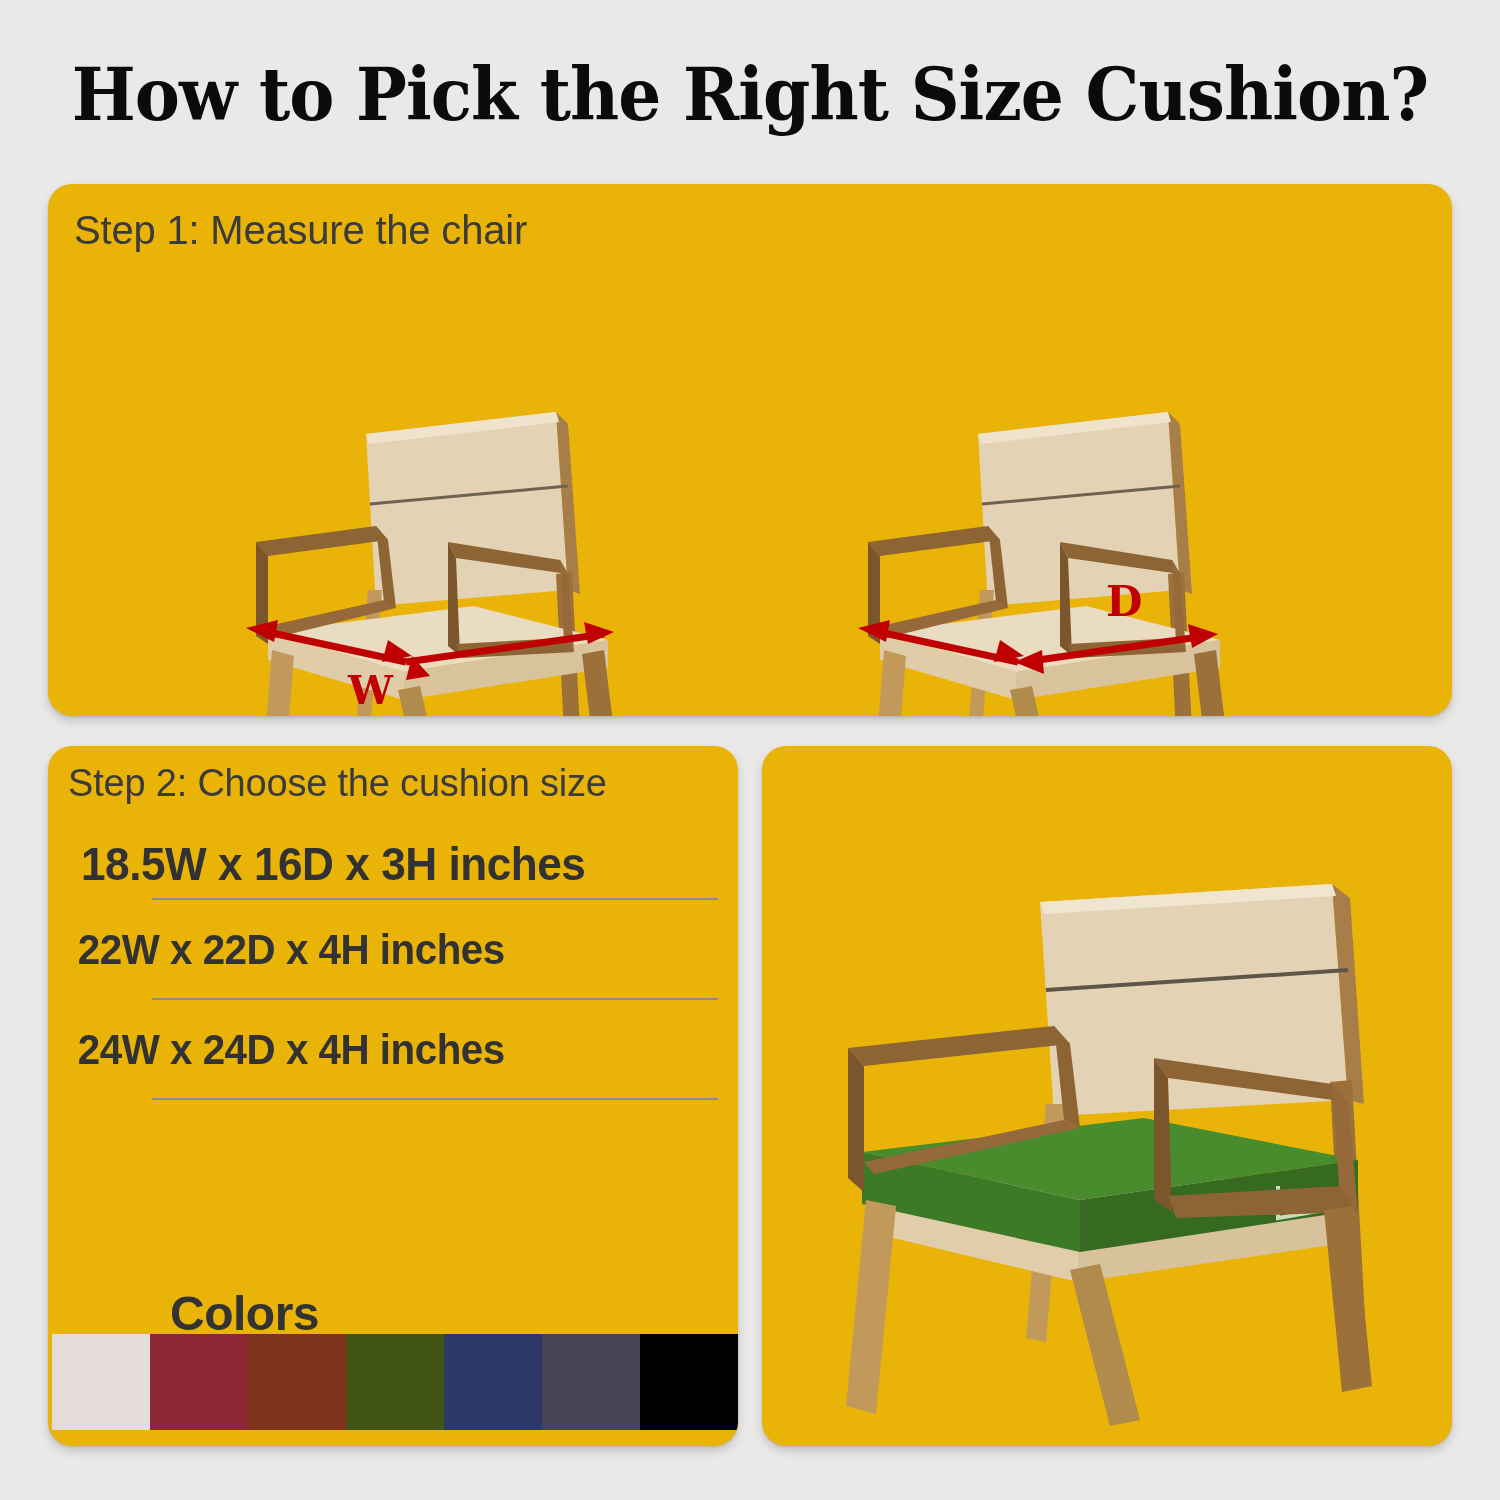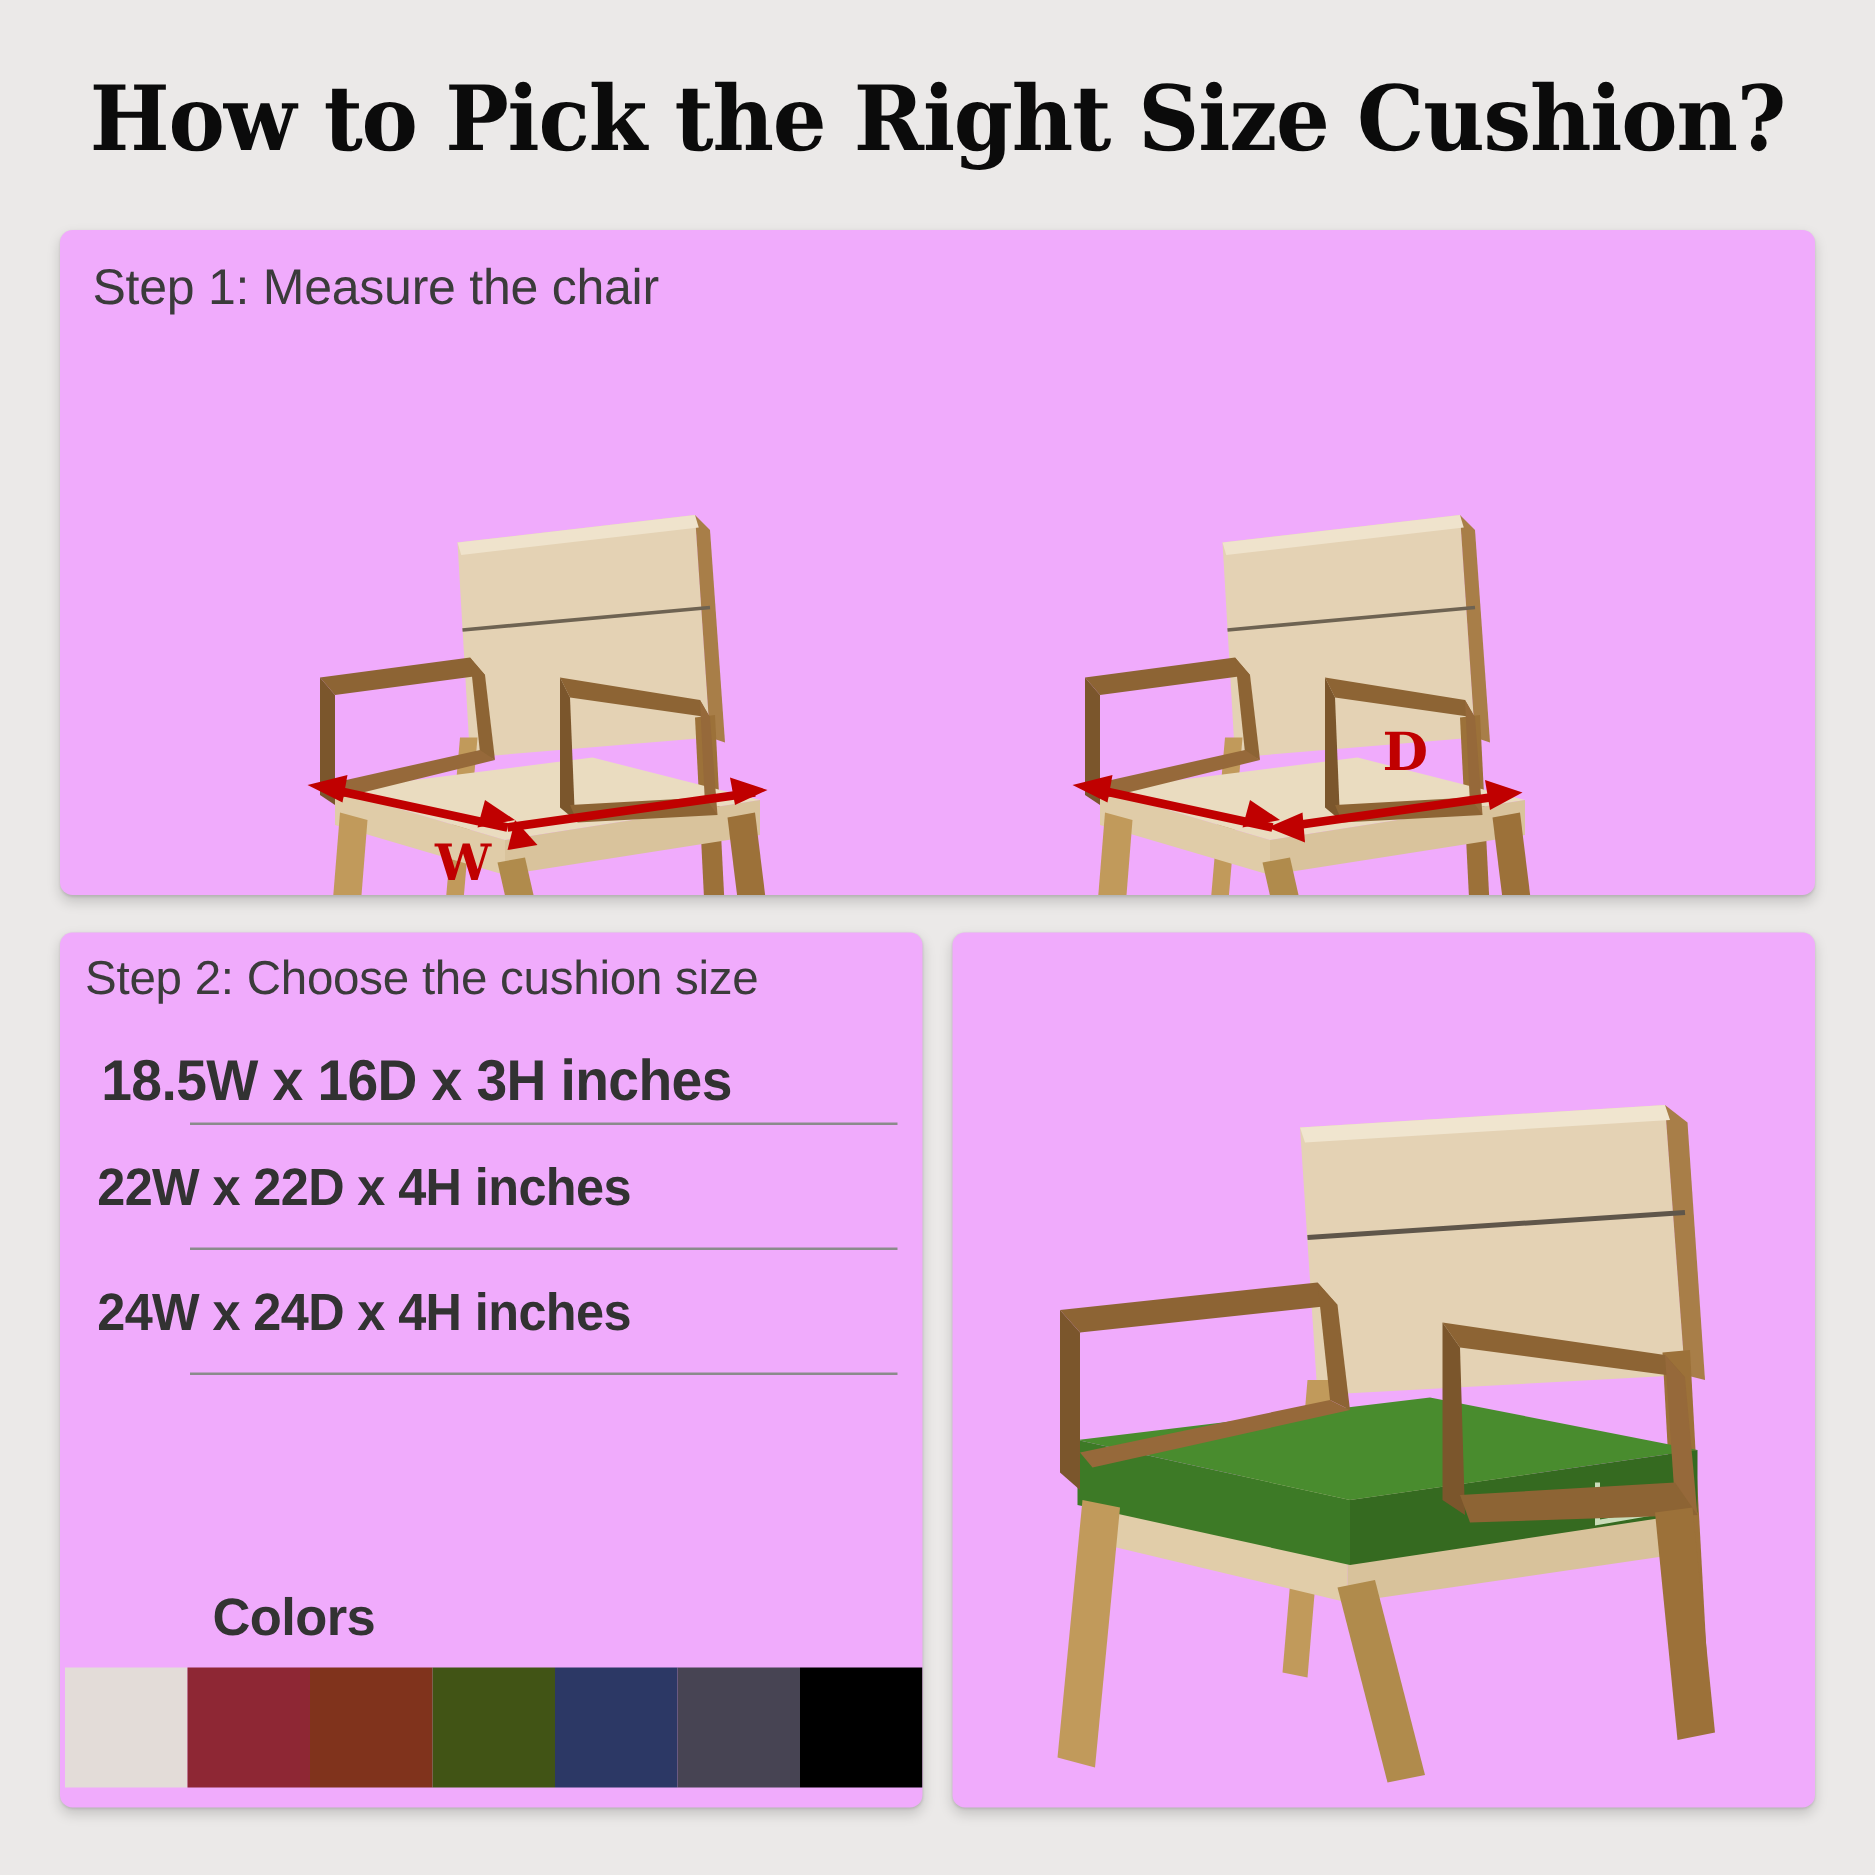--- a/index.html
+++ b/index.html
@@ -34,8 +34,8 @@
   
   .panel {
     position: absolute;
-    background: #f0abfc;
-    border-radius: 10px;
+    background: #eab308;
+    border-radius: 24px;
     box-shadow: 0 5px 10px rgba(0,0,0,0.17), 0 1px 2px rgba(0,0,0,0.10);
     overflow: hidden;
   }

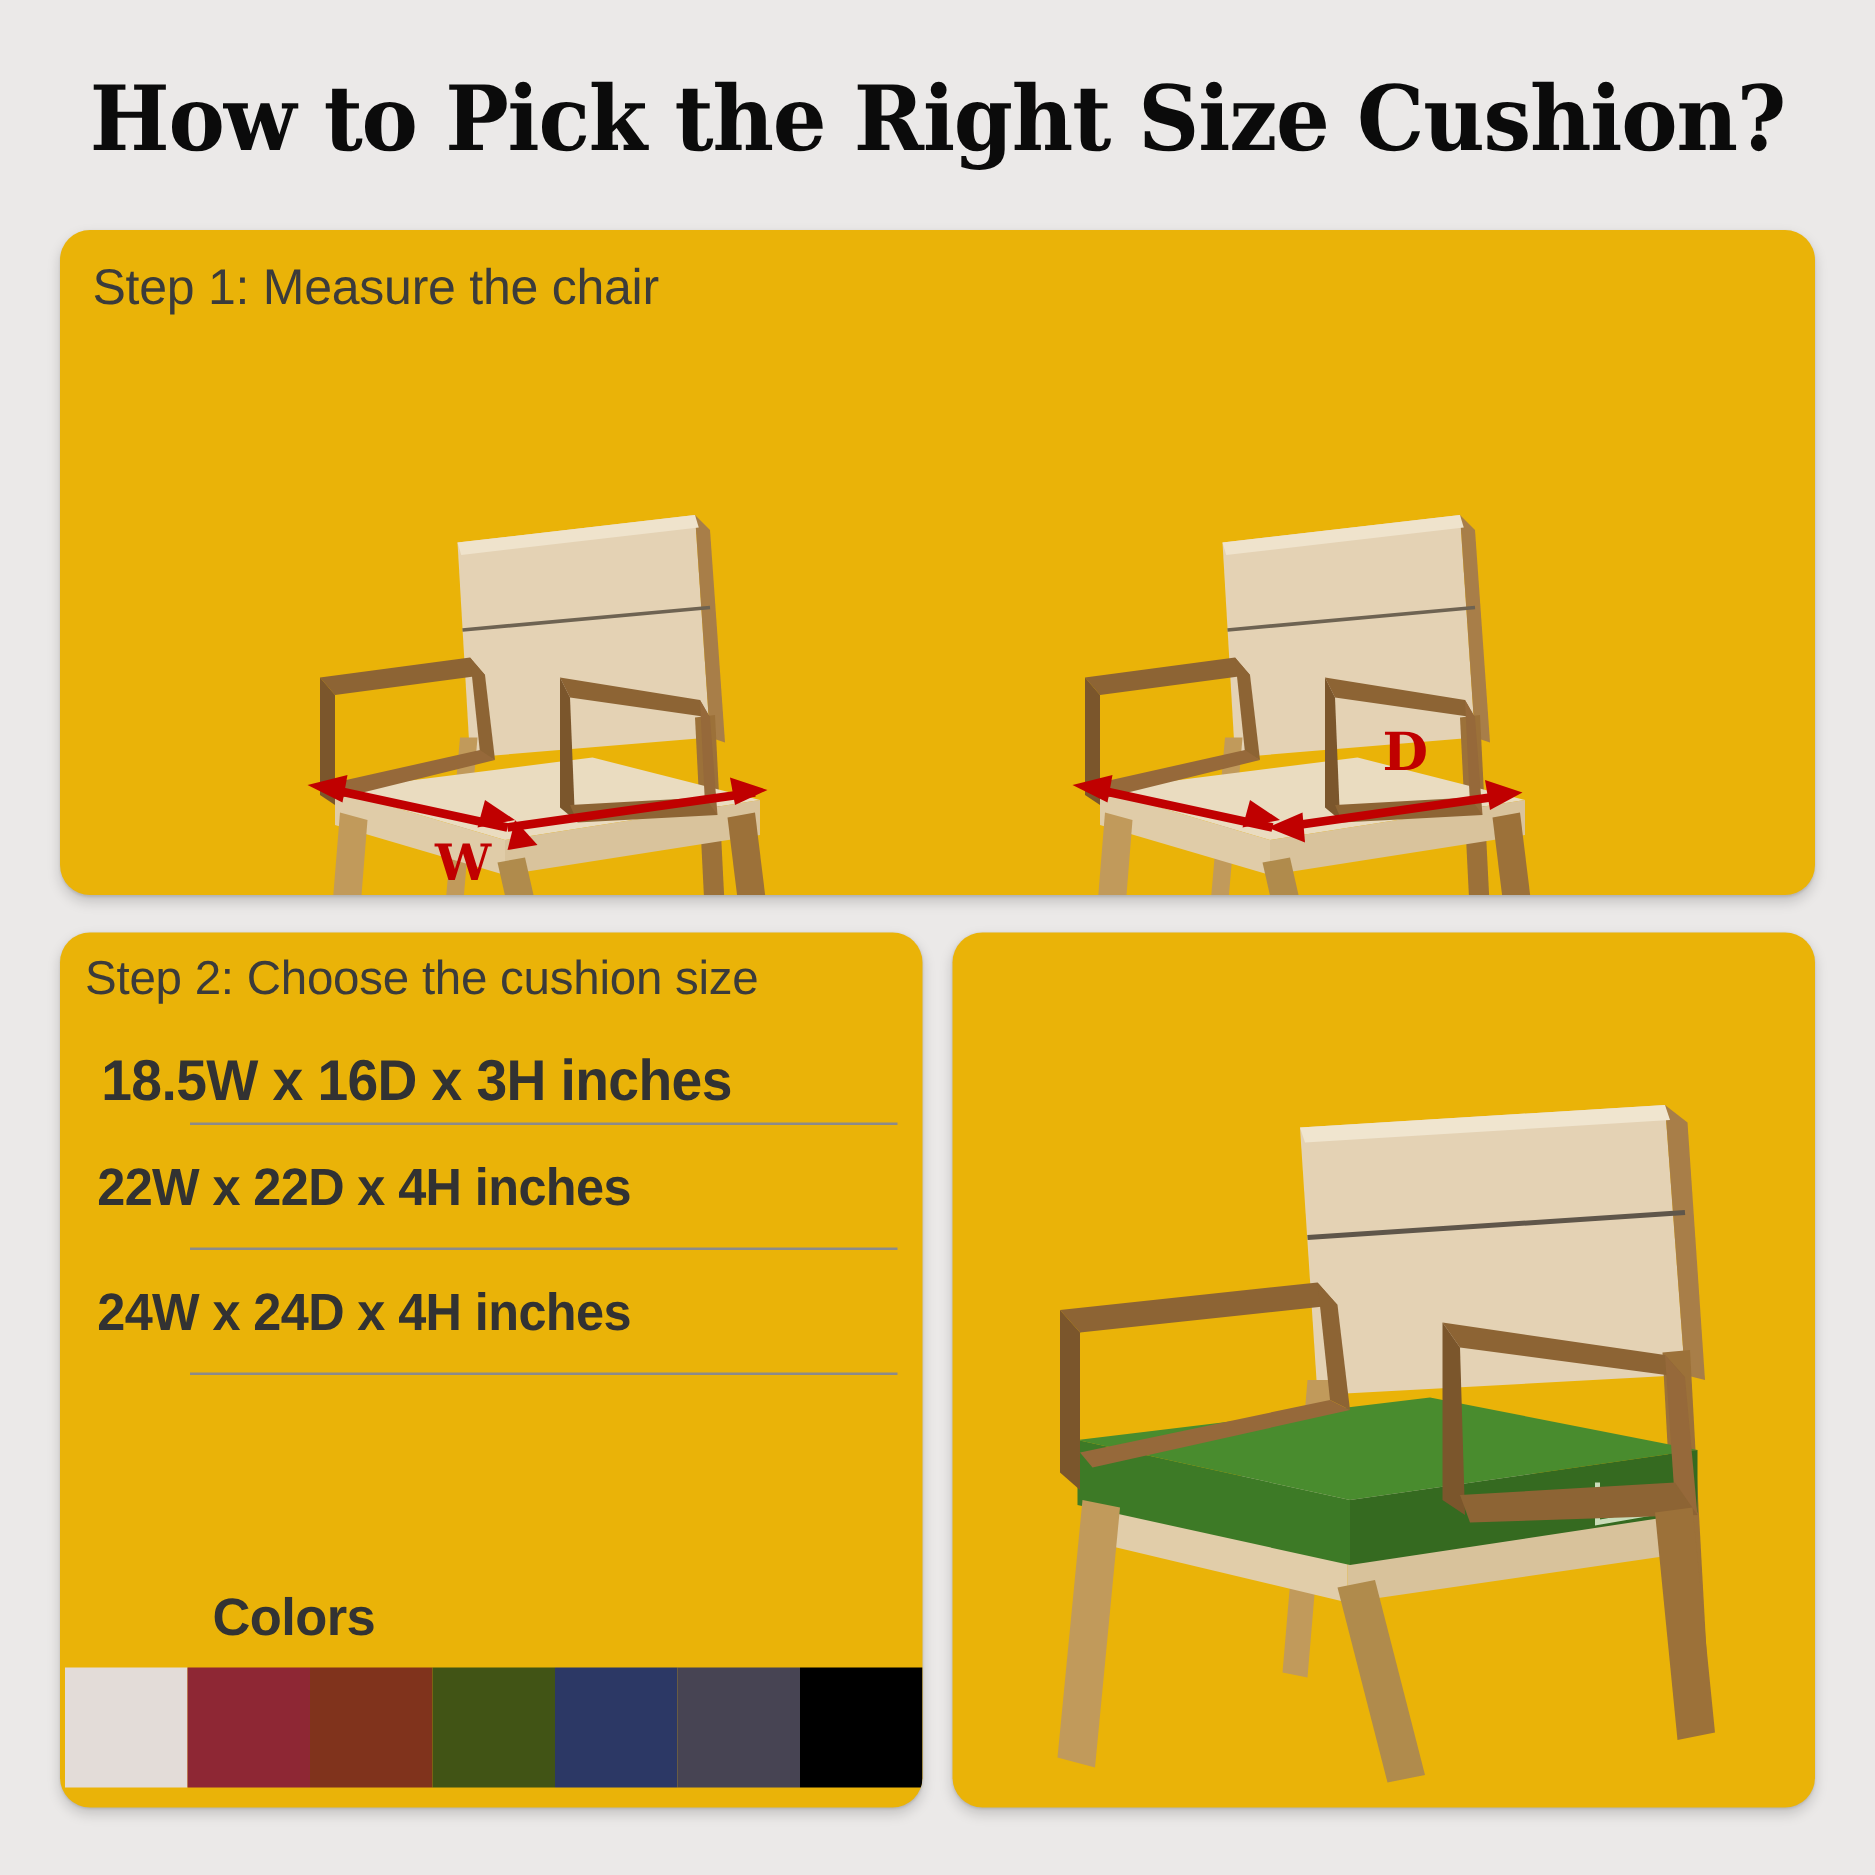--- a/index.html
+++ b/index.html
@@ -90,8 +90,8 @@
 
   .colors-label {
     position: absolute;
-    left: 122px; top: 524px;
-    font-size: 42px;
+    left: 122px; top: 540px;
+    font-size: 48px;
     font-weight: bold;
     color: #333333;
     letter-spacing: -0.5px;

